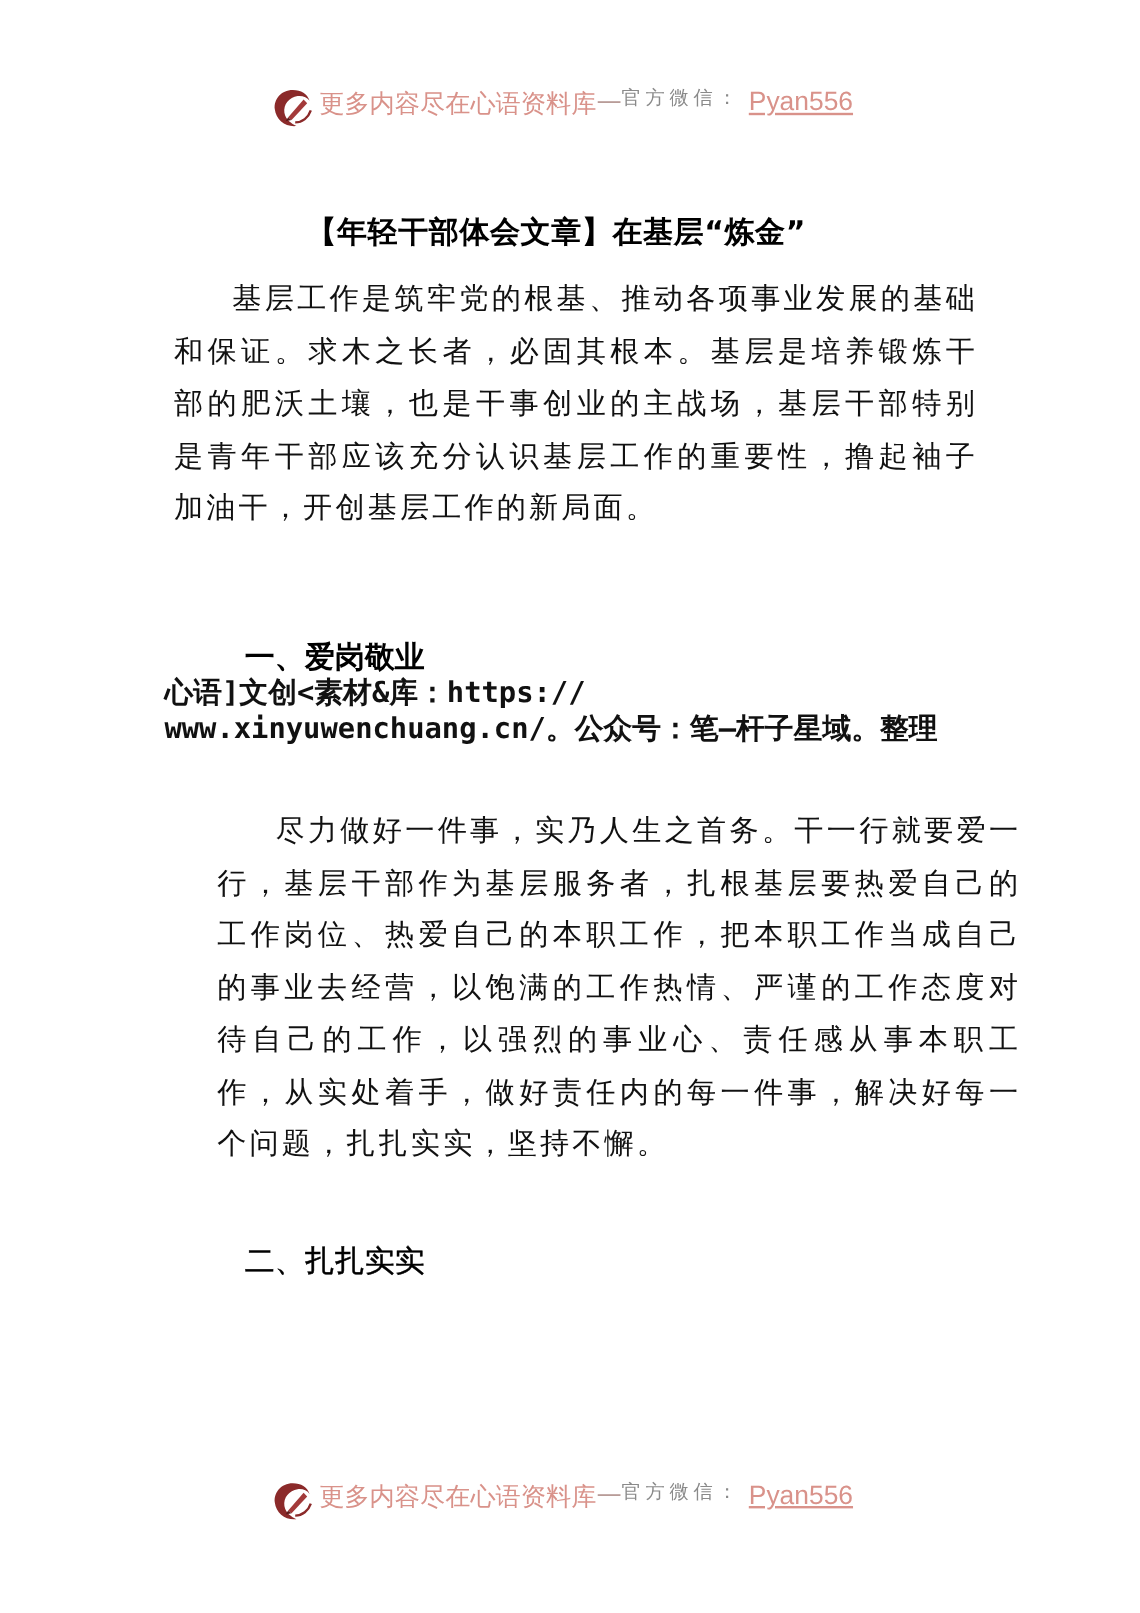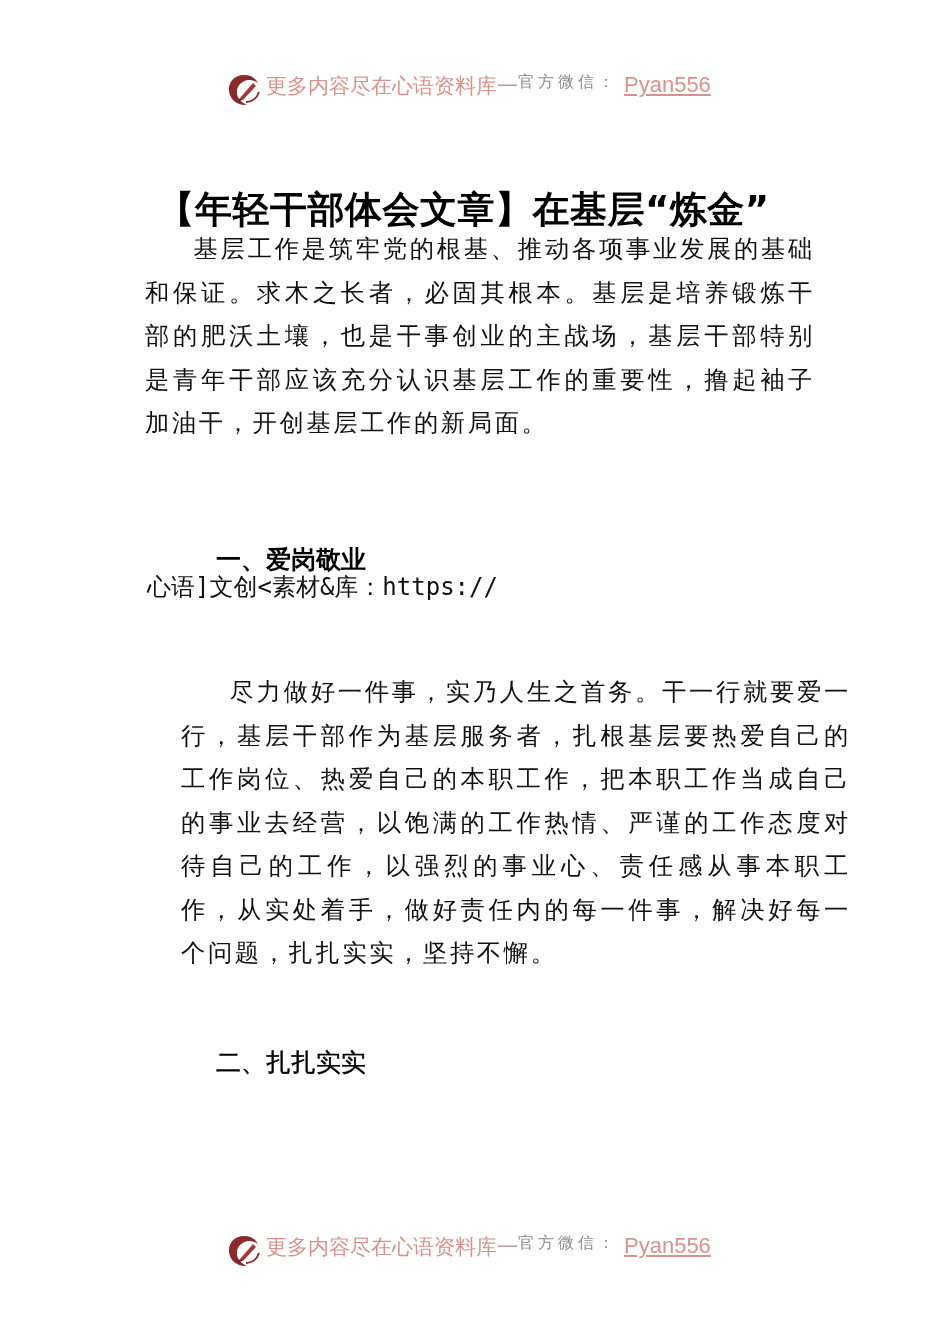--- a/index.html
+++ b/index.html
@@ -12,7 +12,7 @@
     .wm-dash { font-size: 21px; color: #b89c98; }
     .wm-gray { font-family: "DejaVu Serif", serif; font-size: 16px; color: #8a8a8a; letter-spacing: 4px; }
     .wm-id { font-family: "Liberation Sans", sans-serif; font-size: 22px; color: #d9928a; margin-left: 6px; text-decoration: underline; }
-    .title { position: absolute; top: 160px; left: 0; width: 927px; text-align: center; font-family: "DejaVu Sans", sans-serif; font-weight: bold; font-size: 37px; color: #000; letter-spacing: 0.5px; }
+    .title { position: absolute; top: 160px; left: 0; width: 927px; text-align: center; font-family: "DejaVu Sans", sans-serif; font-weight: bold; font-size: 25px; color: #000; letter-spacing: 0.5px; }
     .para { position: absolute; left: 145px; width: 670px; font-family: "DejaVu Sans", sans-serif; font-size: 24.3px; line-height: 43.5px; color: #111; text-indent: 2em; letter-spacing: 2.6px; text-align: justify; text-align-last: left; margin: 0; }
     .p1 { top: 227px; }
     .p2 { top: 670px; margin-left: 36px; }

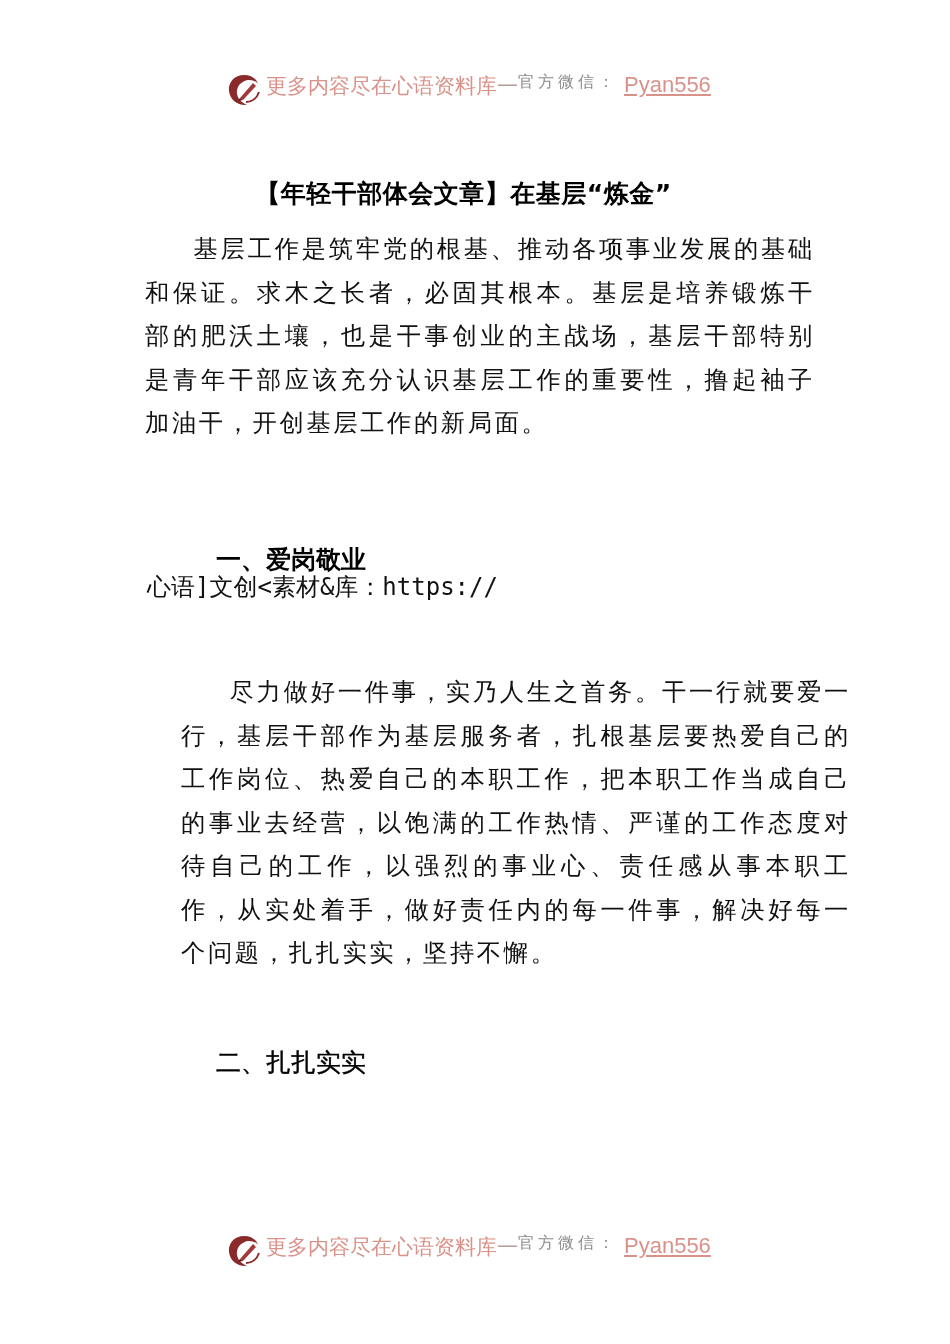--- a/index.html
+++ b/index.html
@@ -16,7 +16,7 @@
     .para { position: absolute; left: 145px; width: 670px; font-family: "DejaVu Sans", sans-serif; font-size: 24.3px; line-height: 43.5px; color: #111; text-indent: 2em; letter-spacing: 2.6px; text-align: justify; text-align-last: left; margin: 0; }
     .p1 { top: 227px; }
     .p2 { top: 670px; margin-left: 36px; }
-    .heading { position: absolute; left: 200px; font-family: "DejaVu Sans", sans-serif; font-weight: bold; font-size: 25px; color: #000; margin: 16px; }
+    .heading { position: absolute; left: 200px; font-family: "DejaVu Sans", sans-serif; font-weight: bold; font-size: 25px; color: #000; margin: 4px; }
     .h1 { top: 527px; }
     .h2 { top: 1030px; font-weight: normal; -webkit-text-stroke: 0.4px #000; }
     .note { position: absolute; left: 135px; top: 560px; width: 690px; font-family: "DejaVu Sans Mono", monospace; font-size: 24px; line-height: 30px; color: #111; margin: 12px; word-break: break-all; }

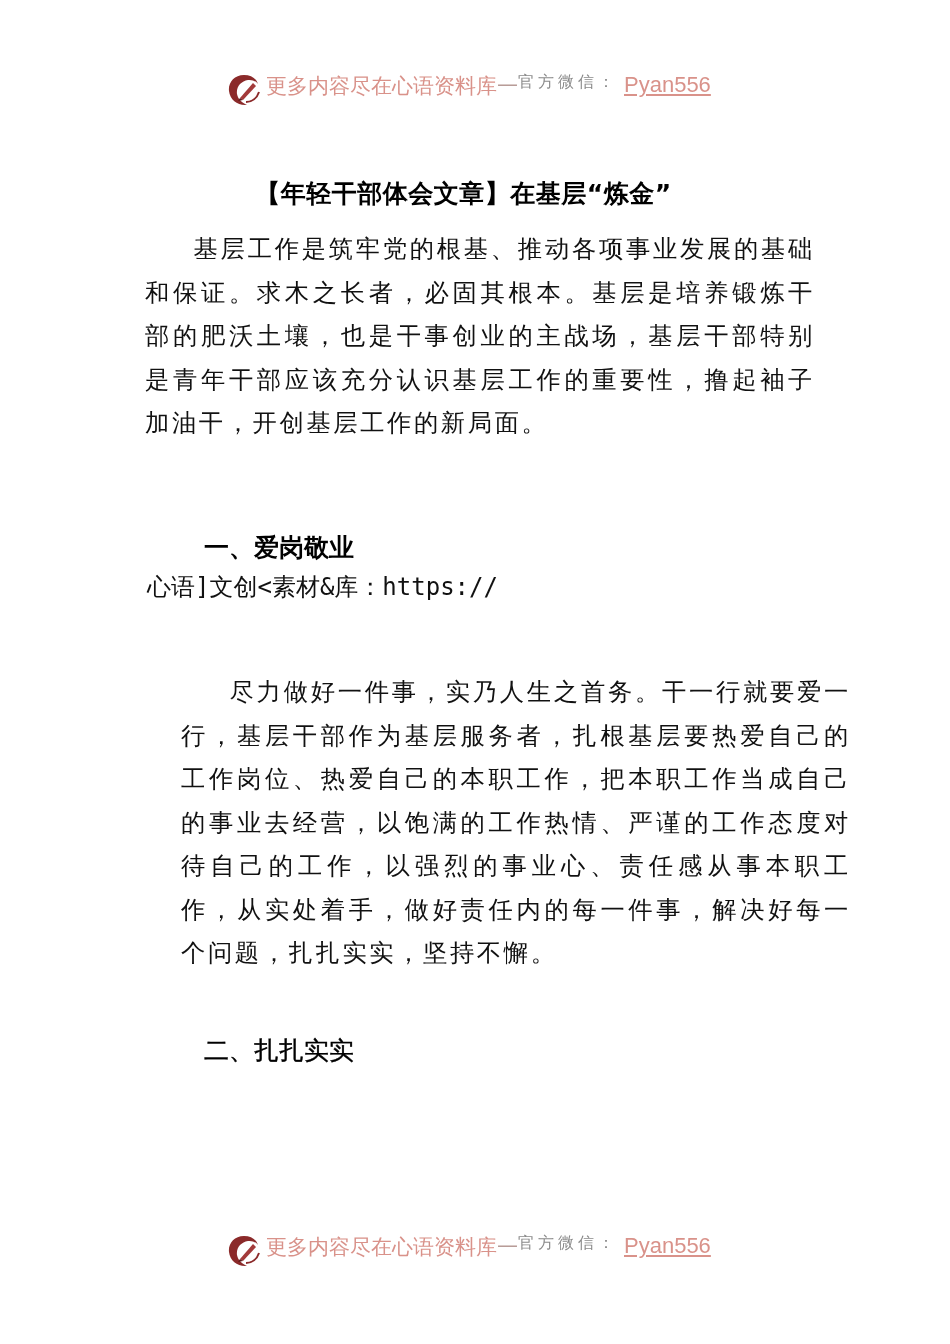--- a/index.html
+++ b/index.html
@@ -19,7 +19,7 @@
     .heading { position: absolute; left: 200px; font-family: "DejaVu Sans", sans-serif; font-weight: bold; font-size: 25px; color: #000; margin: 4px; }
     .h1 { top: 527px; }
     .h2 { top: 1030px; font-weight: normal; -webkit-text-stroke: 0.4px #000; }
-    .note { position: absolute; left: 135px; top: 560px; width: 690px; font-family: "DejaVu Sans Mono", monospace; font-size: 24px; line-height: 30px; color: #111; margin: 12px; word-break: break-all; }
+    .note { position: absolute; left: 135px; top: 560px; width: 690px; font-family: "DejaVu Sans Mono", monospace; font-size: 24px; line-height: 30px; color: #111; margin: 2px; word-break: break-all; font-weight: bold; }
   </style>
 </head>
 <body>

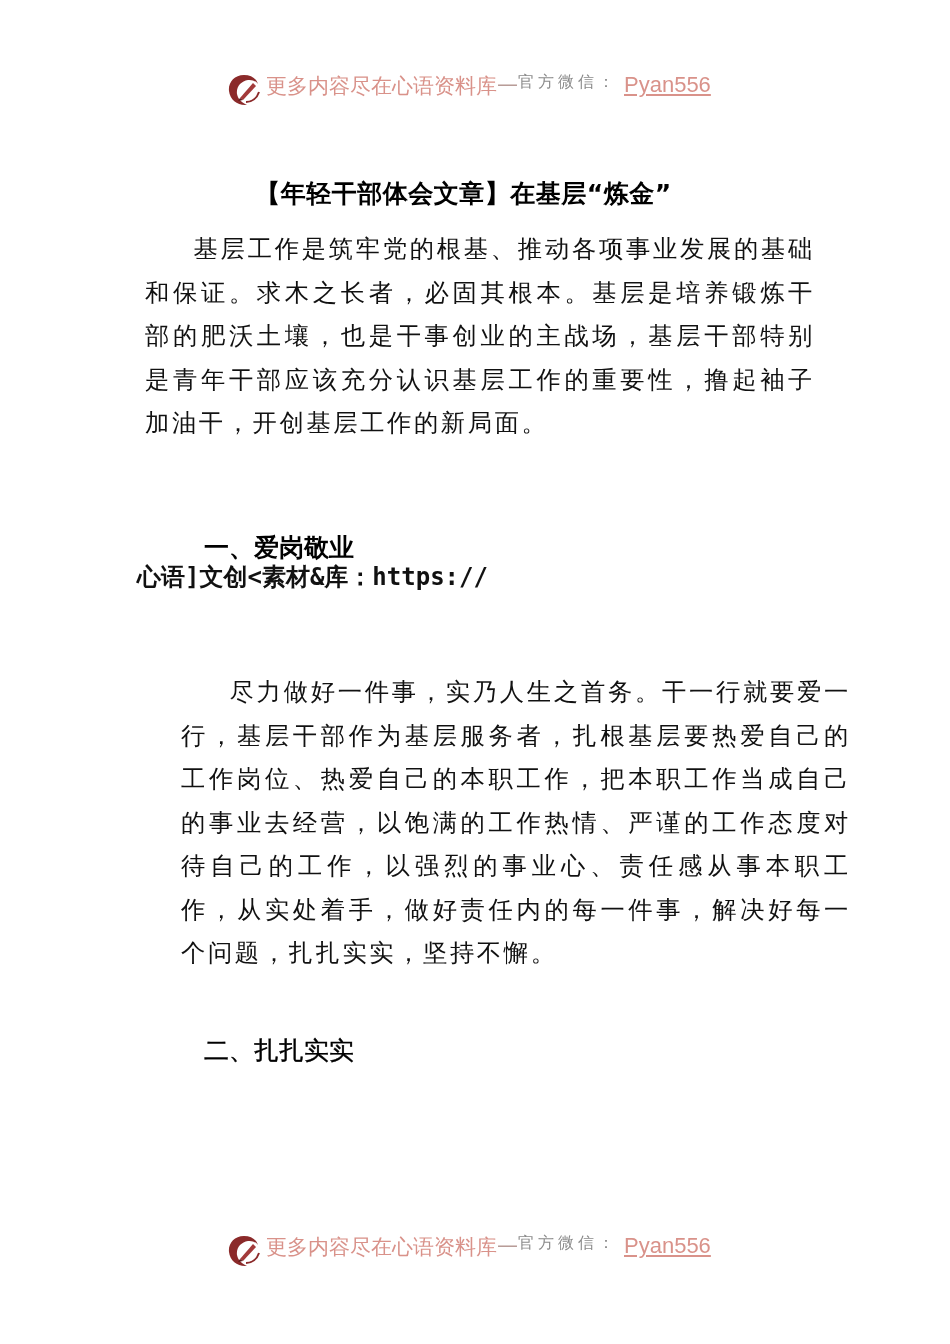--- a/index.html
+++ b/index.html
@@ -45,6 +45,7 @@
 
 <div class="note">
   <div>心语]文创&lt;素材&amp;库：https://</div>
+  <div>www.xinyuwenchuang.cn/。公众号：笔—杆子星域。整理</div>
 </div>
 
 <p class="para p2">尽力做好一件事，实乃人生之首务。干一行就要爱一行，基层干部作为基层服务者，扎根基层要热爱自己的工作岗位、热爱自己的本职工作，把本职工作当成自己的事业去经营，以饱满的工作热情、严谨的工作态度对待自己的工作，以强烈的事业心、责任感从事本职工作，从实处着手，做好责任内的每一件事，解决好每一个问题，扎扎实实，坚持不懈。</p>

